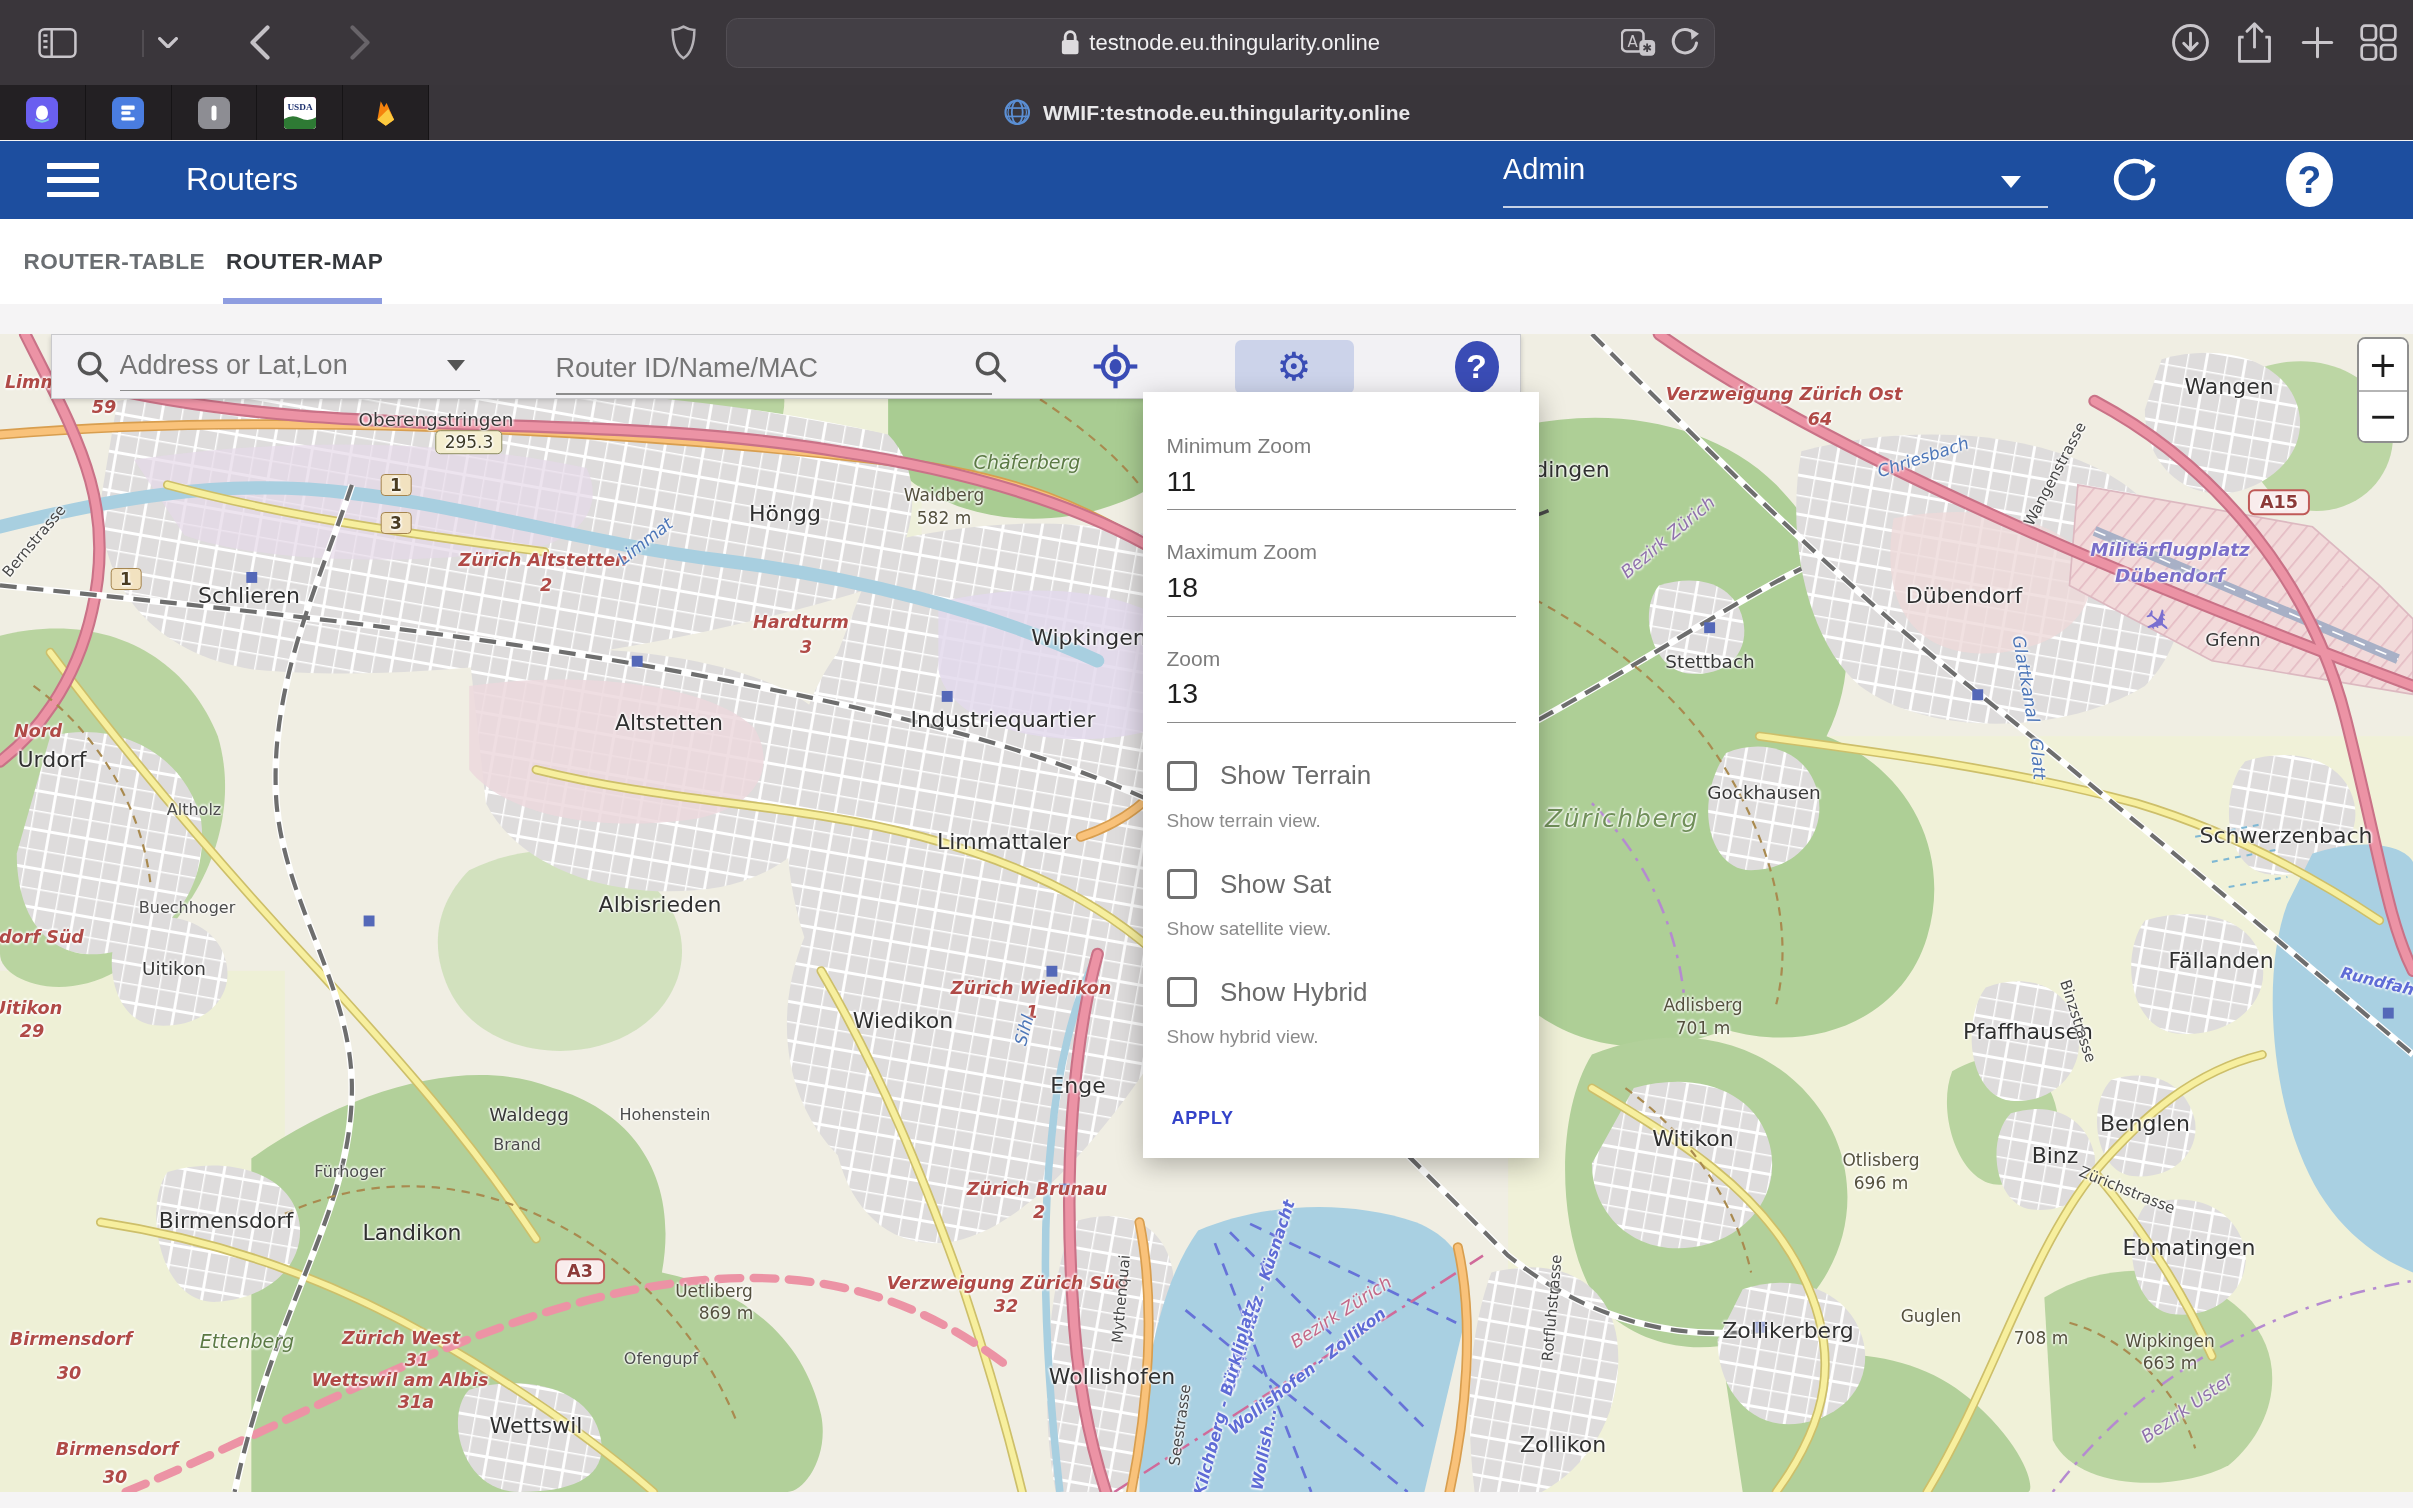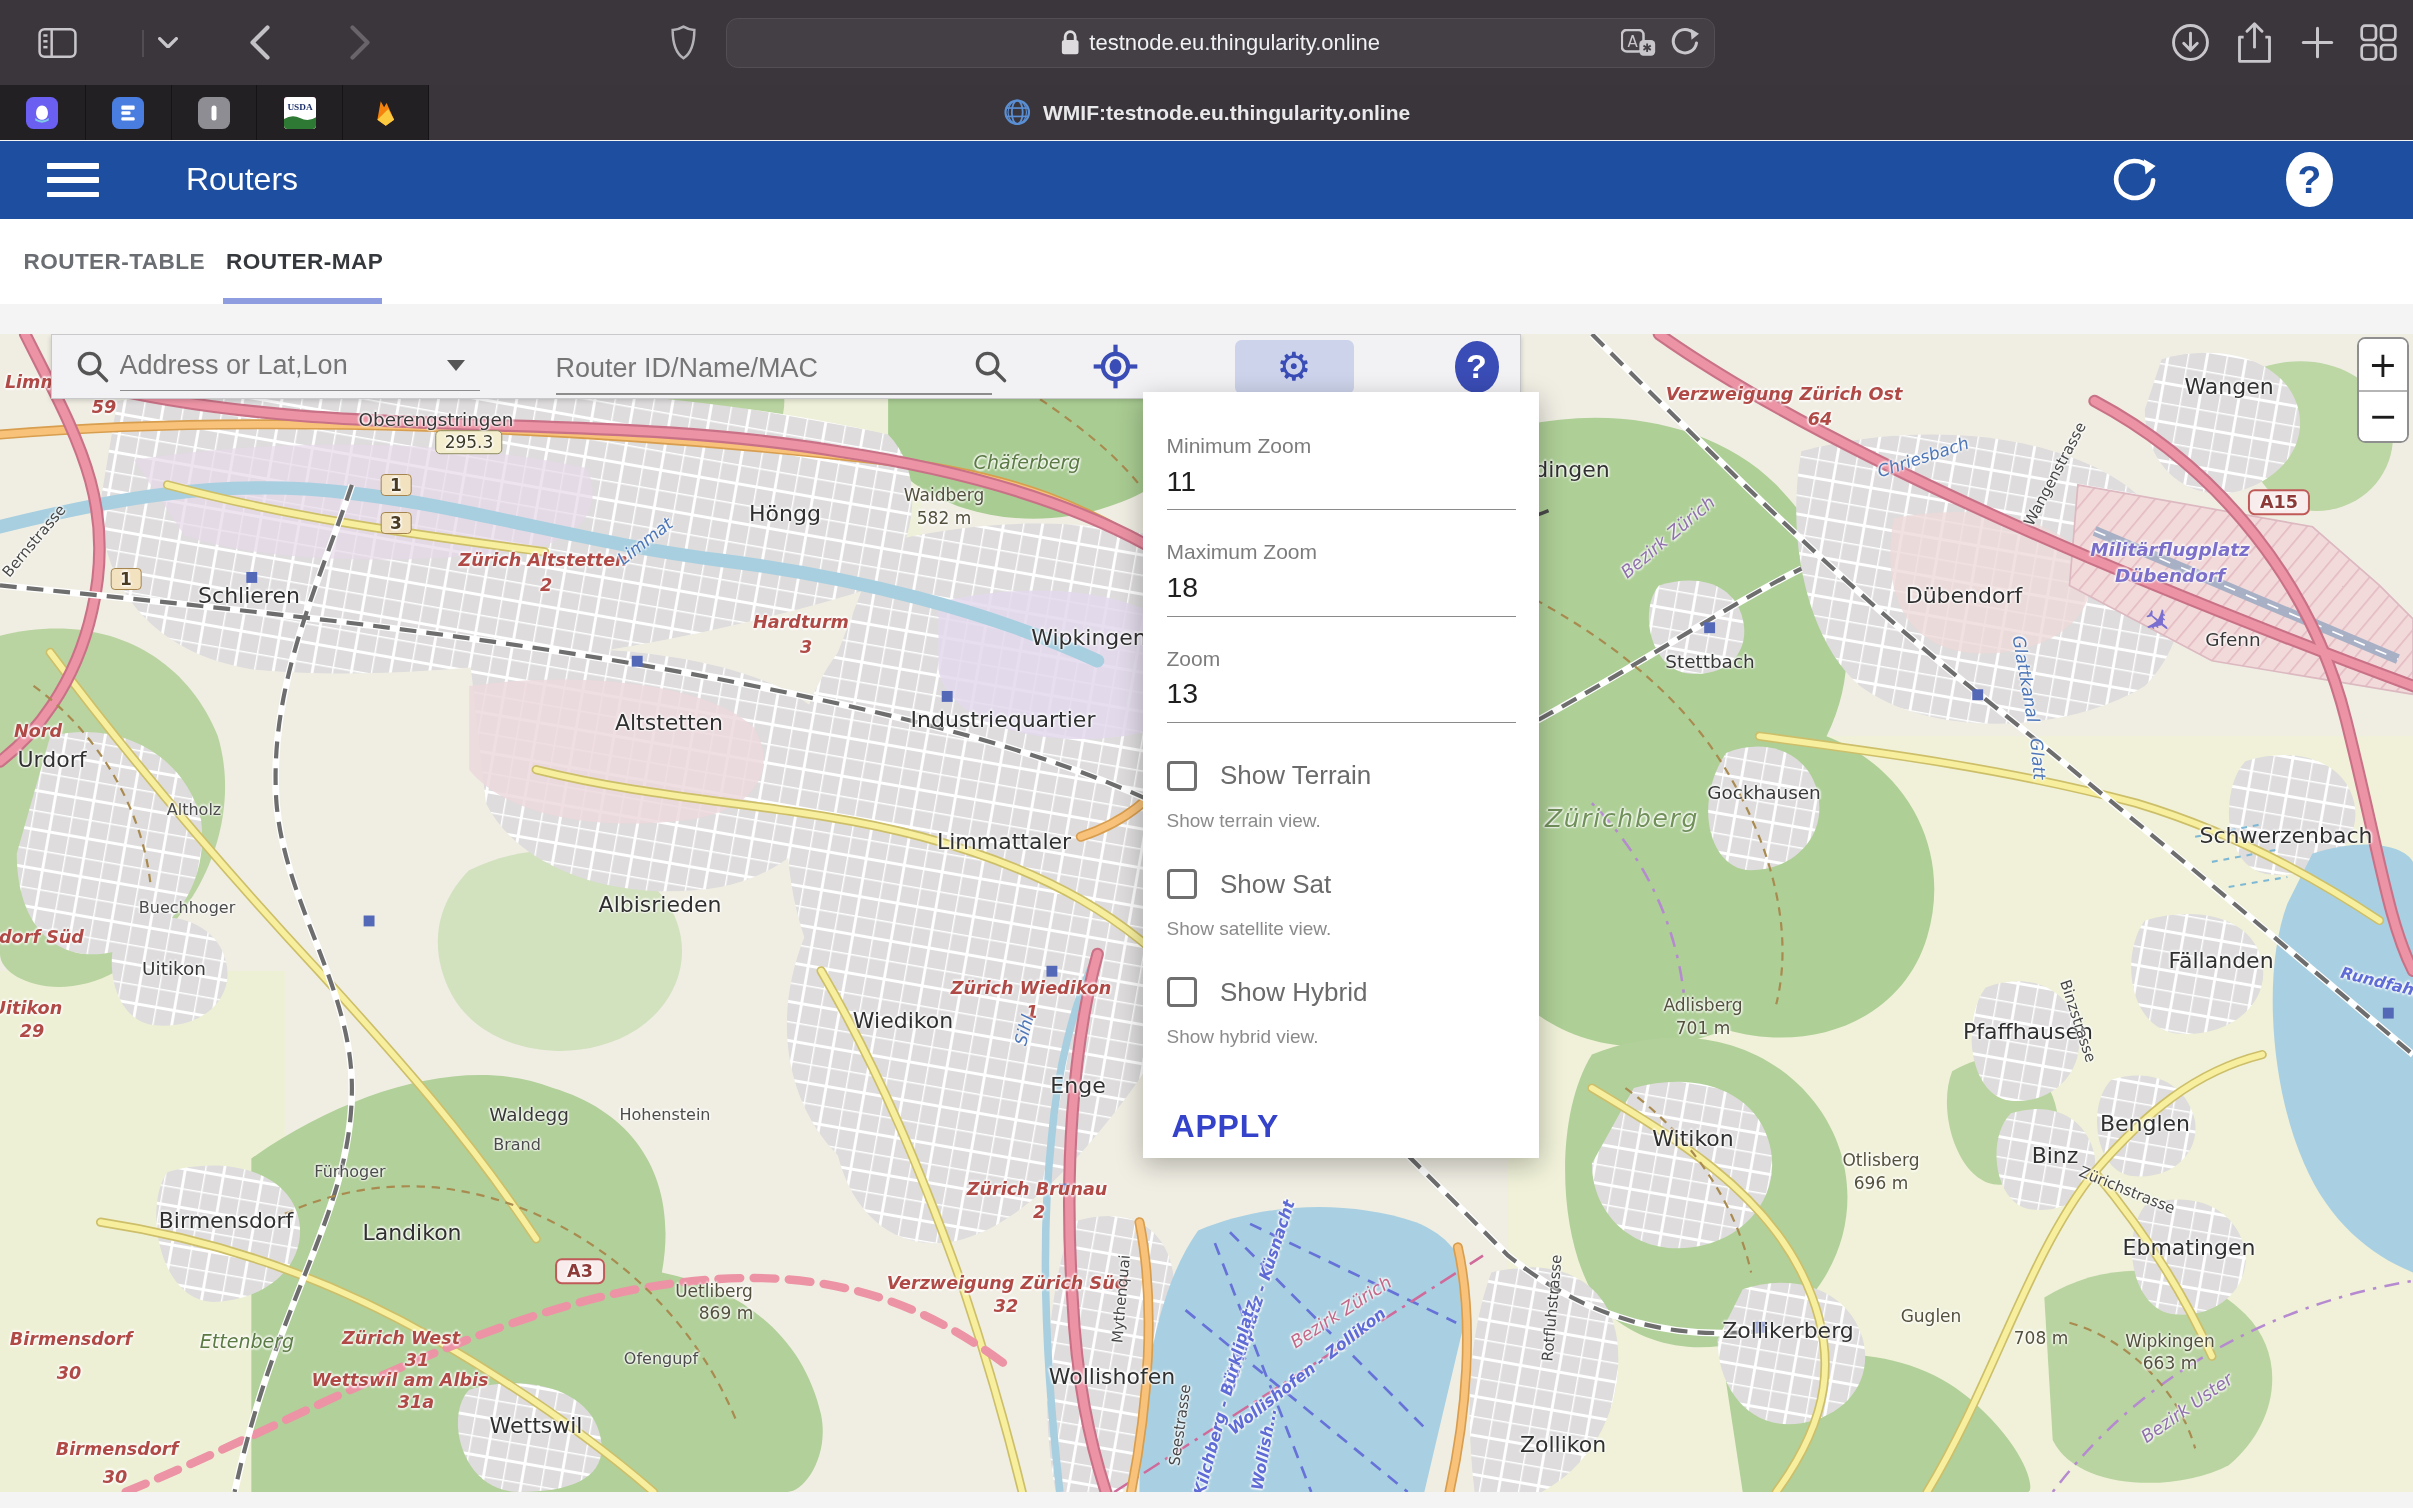--- a/index.html
+++ b/index.html
@@ -252,6 +252,11 @@
       <div></div>
     </div>
   <div id="app-title">Routers</div>
+  <div id="user-select">
+    <span>Admin</span>
+    <span class="caret"></span>
+    <span class="uline"></span>
+  </div>
   <div class="abs" style="left:2112px; top:15px; cursor:pointer;">
     <svg width="47" height="47" viewBox="0 0 56 56">
         <path d="M44 14 A22 22 0 1 0 49 29" fill="none" stroke="#fff" stroke-width="5.5" stroke-linecap="round"></path>

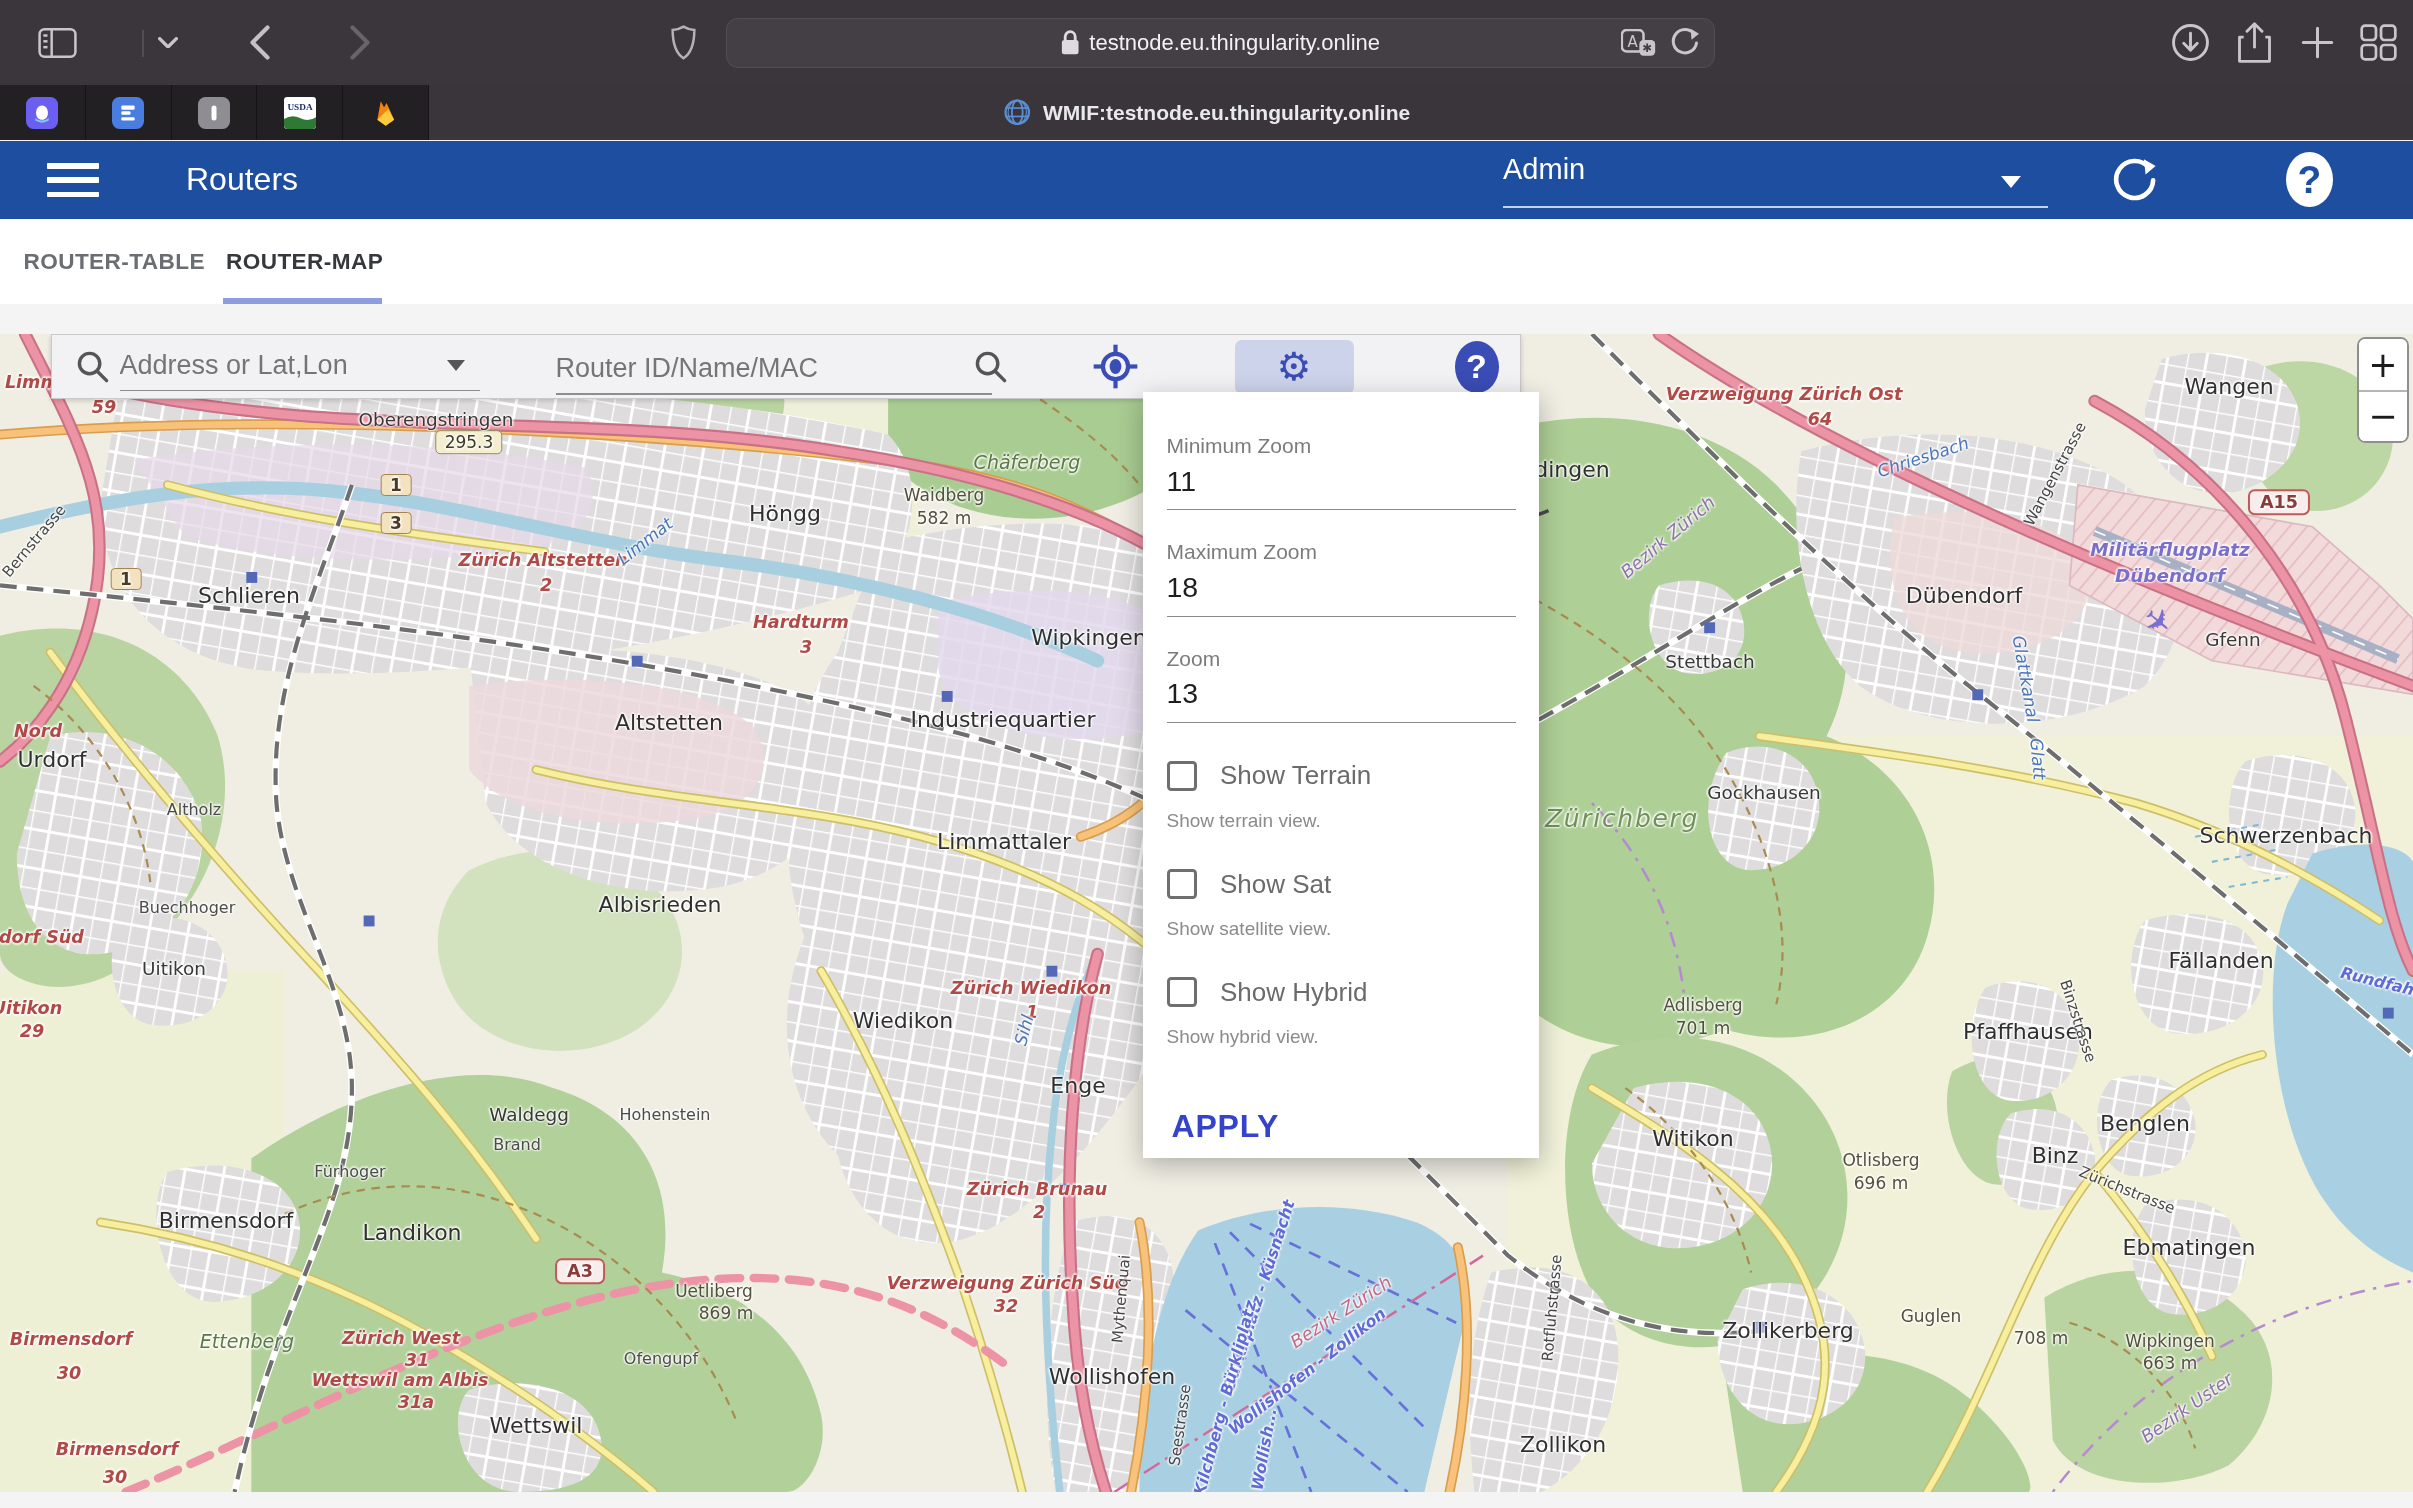--- a/index.html
+++ b/index.html
@@ -91,7 +91,7 @@
   .chk { width:30px; height:30px; border:3.4px solid #6f6f6f; border-radius:4.2px; cursor:pointer; }
   .chk-label { font-size:26px; color:#6b6b6b; }
   .chk-desc { font-size:19px; color:#8b8b8b; margin-top:18.4px; }
-  #apply { margin-top:60px; margin-left:5px; font-size:32px; font-weight:bold; letter-spacing:0.8px; color:#3443c9;
+  #apply { margin-top:60px; margin-left:5px; font-size:18px; font-weight:bold; letter-spacing:0.8px; color:#3443c9;
     background:none; border:none; cursor:pointer; font-family:"Liberation Sans",sans-serif; }
 
   

